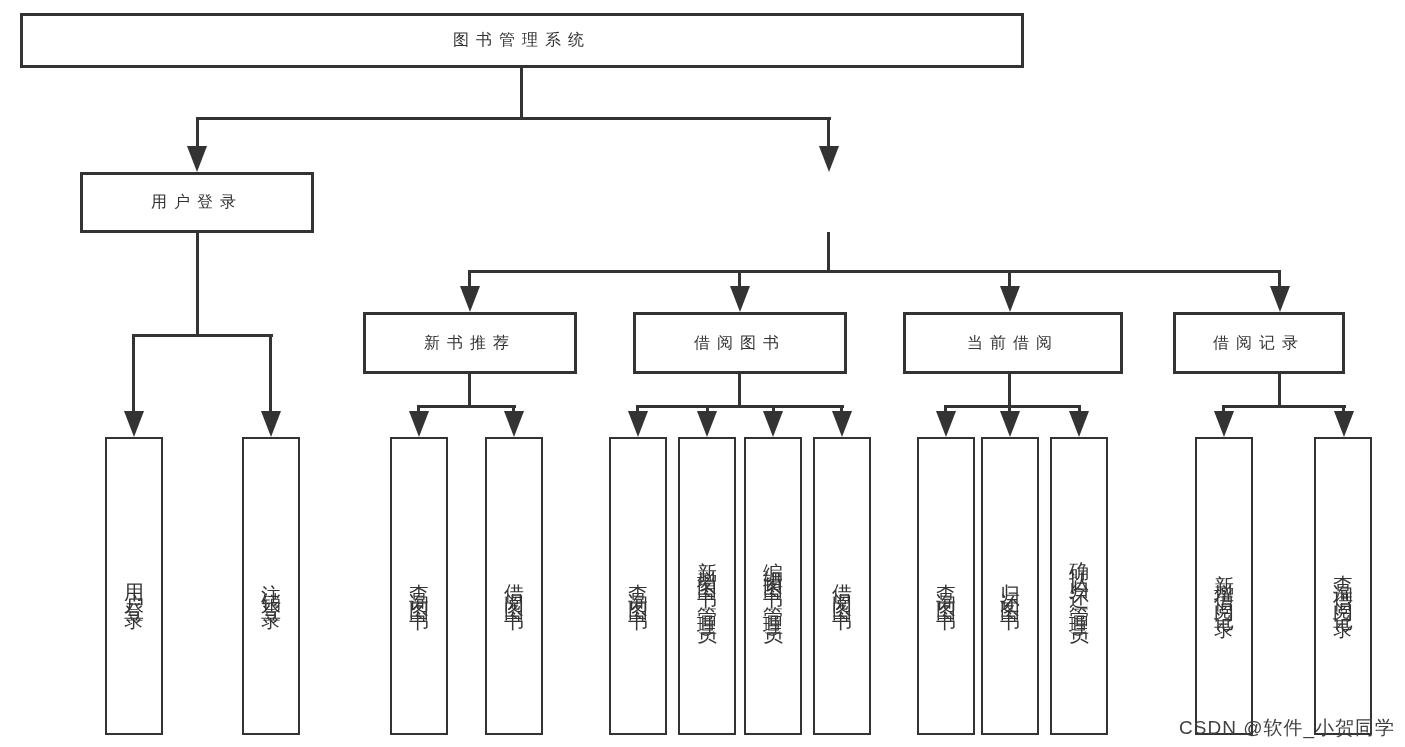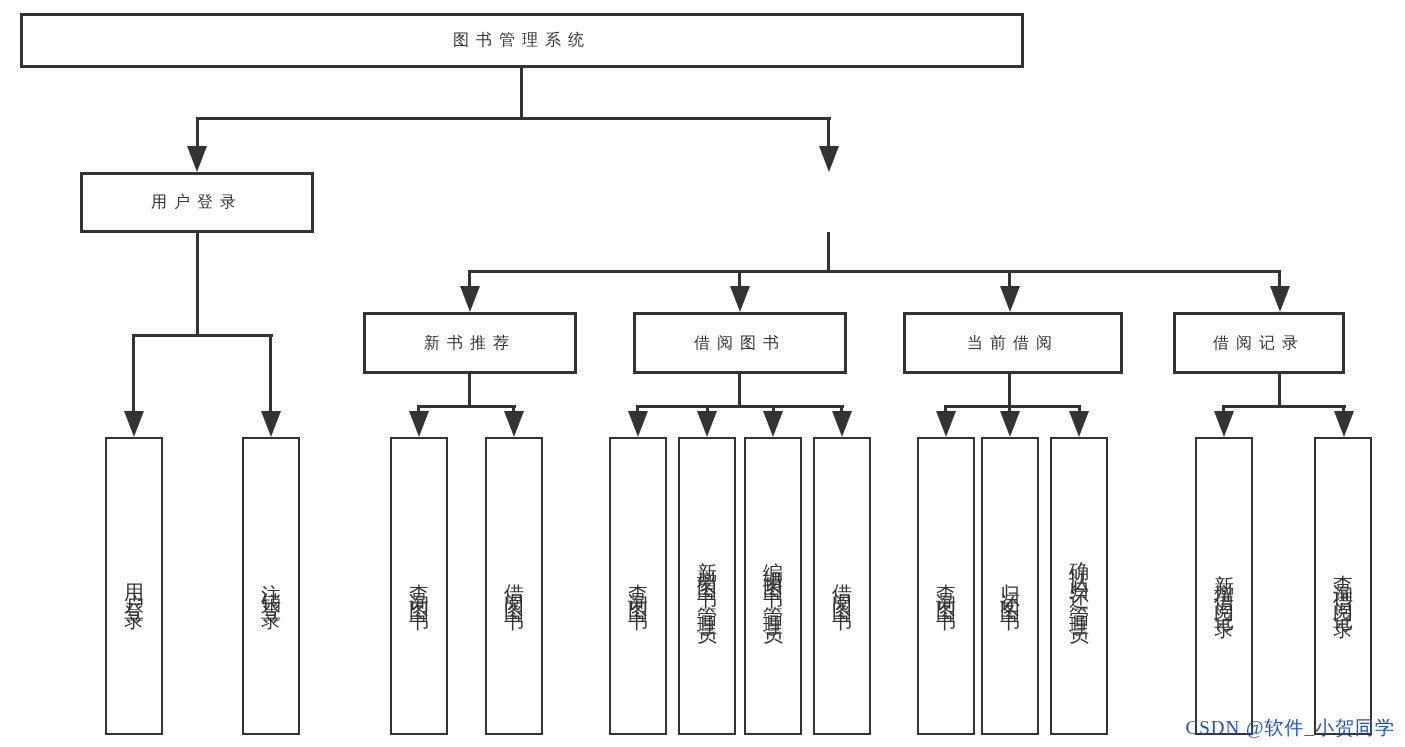--- a/index.html
+++ b/index.html
@@ -28,7 +28,7 @@
   }
   .watermark {
     position:absolute; right:10px; bottom:6px; font-size:19px;
-    color:#1d4ed8; letter-spacing:1px; z-index:5; white-space:nowrap;font-family:Liberation Serif, serif;
+    color:#404040; letter-spacing:1px; z-index:5; white-space:nowrap;
   }
 </style>
 </head>

